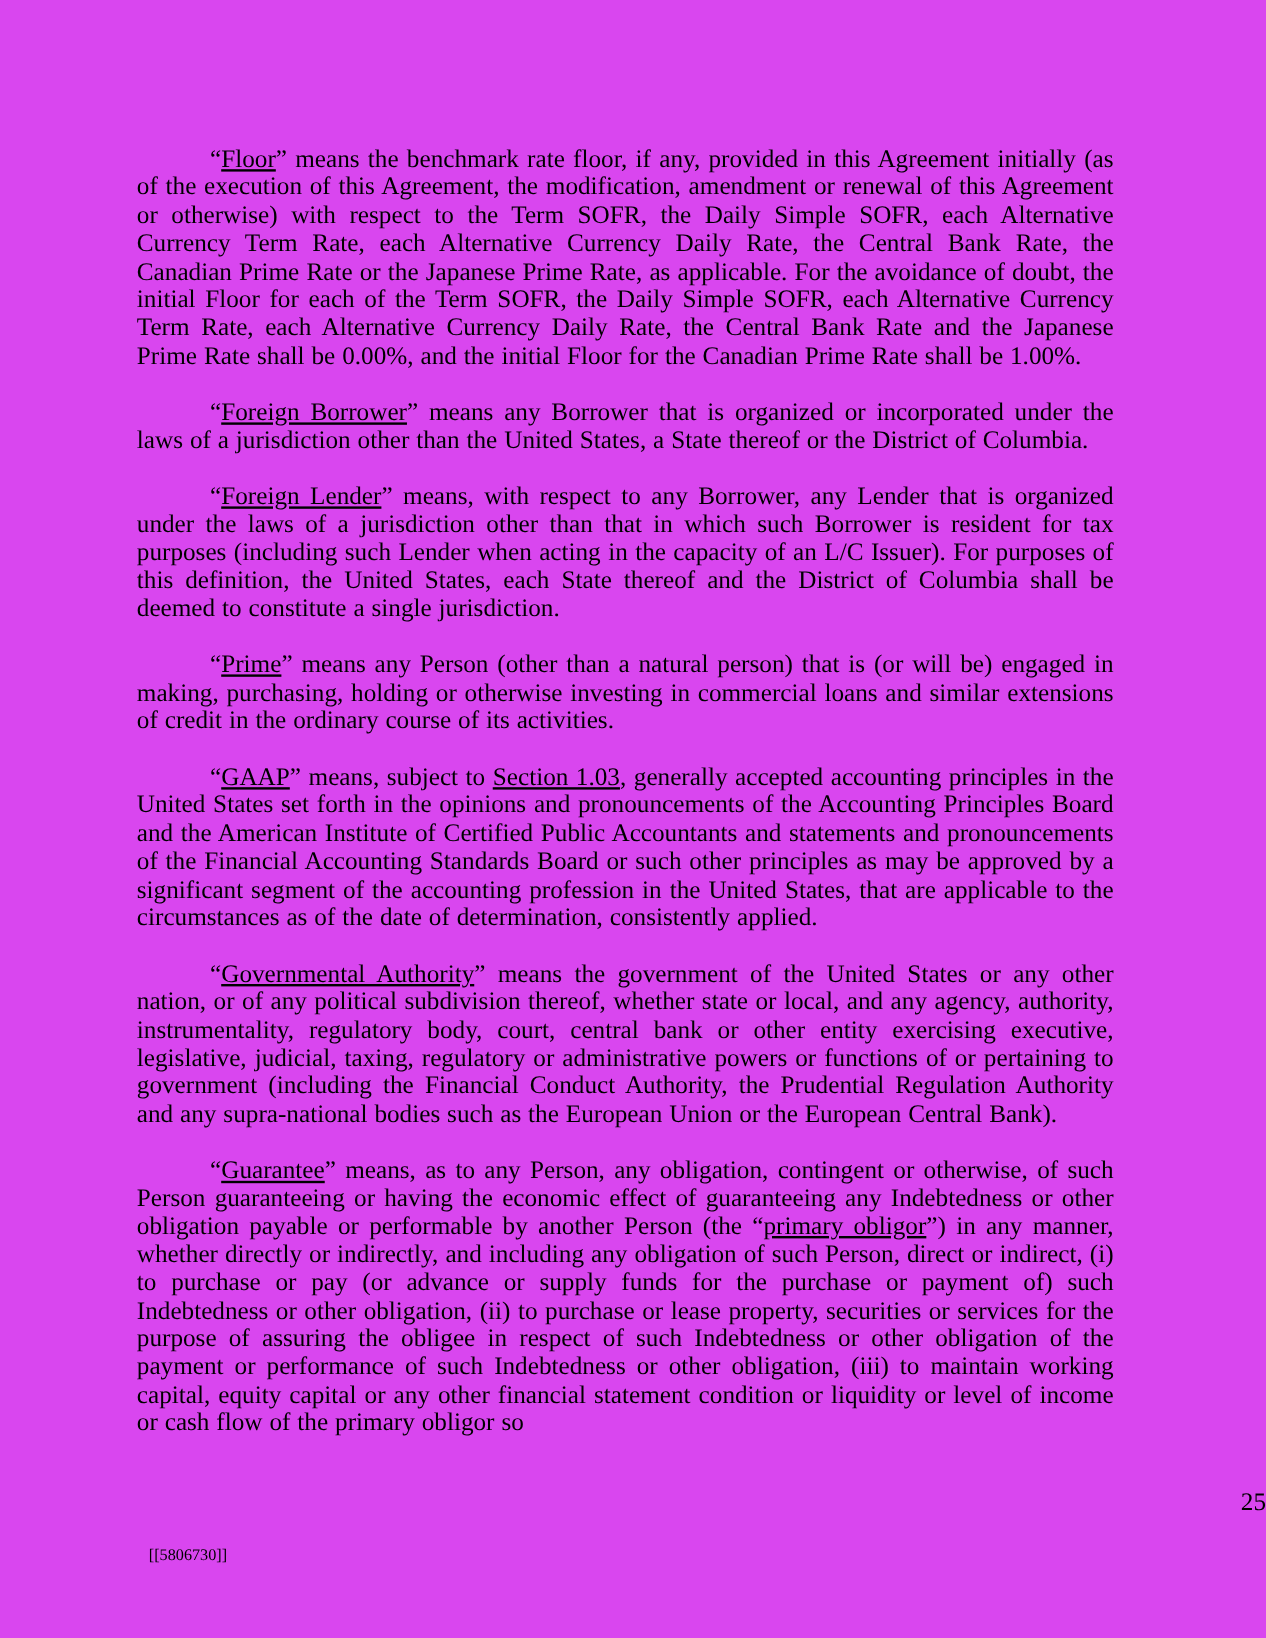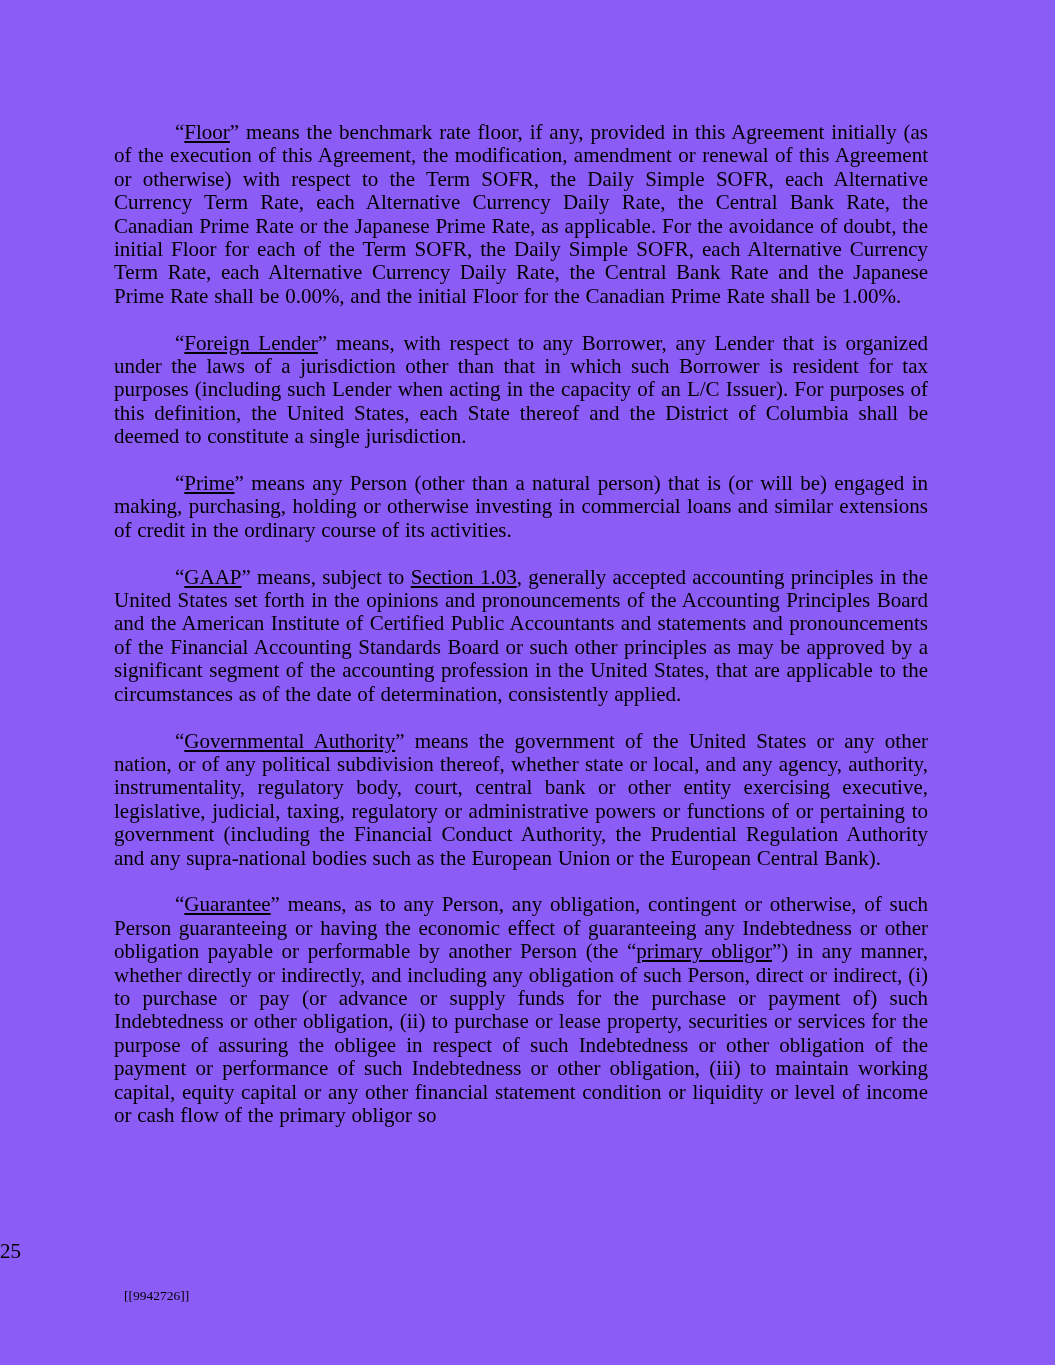--- a/index.html
+++ b/index.html
@@ -18,7 +18,7 @@
   .page {
     position: absolute;
     inset: 0;
-    background: #8b5cf6;
+    background: #d946ef;
   }
   .content {
     position: absolute;

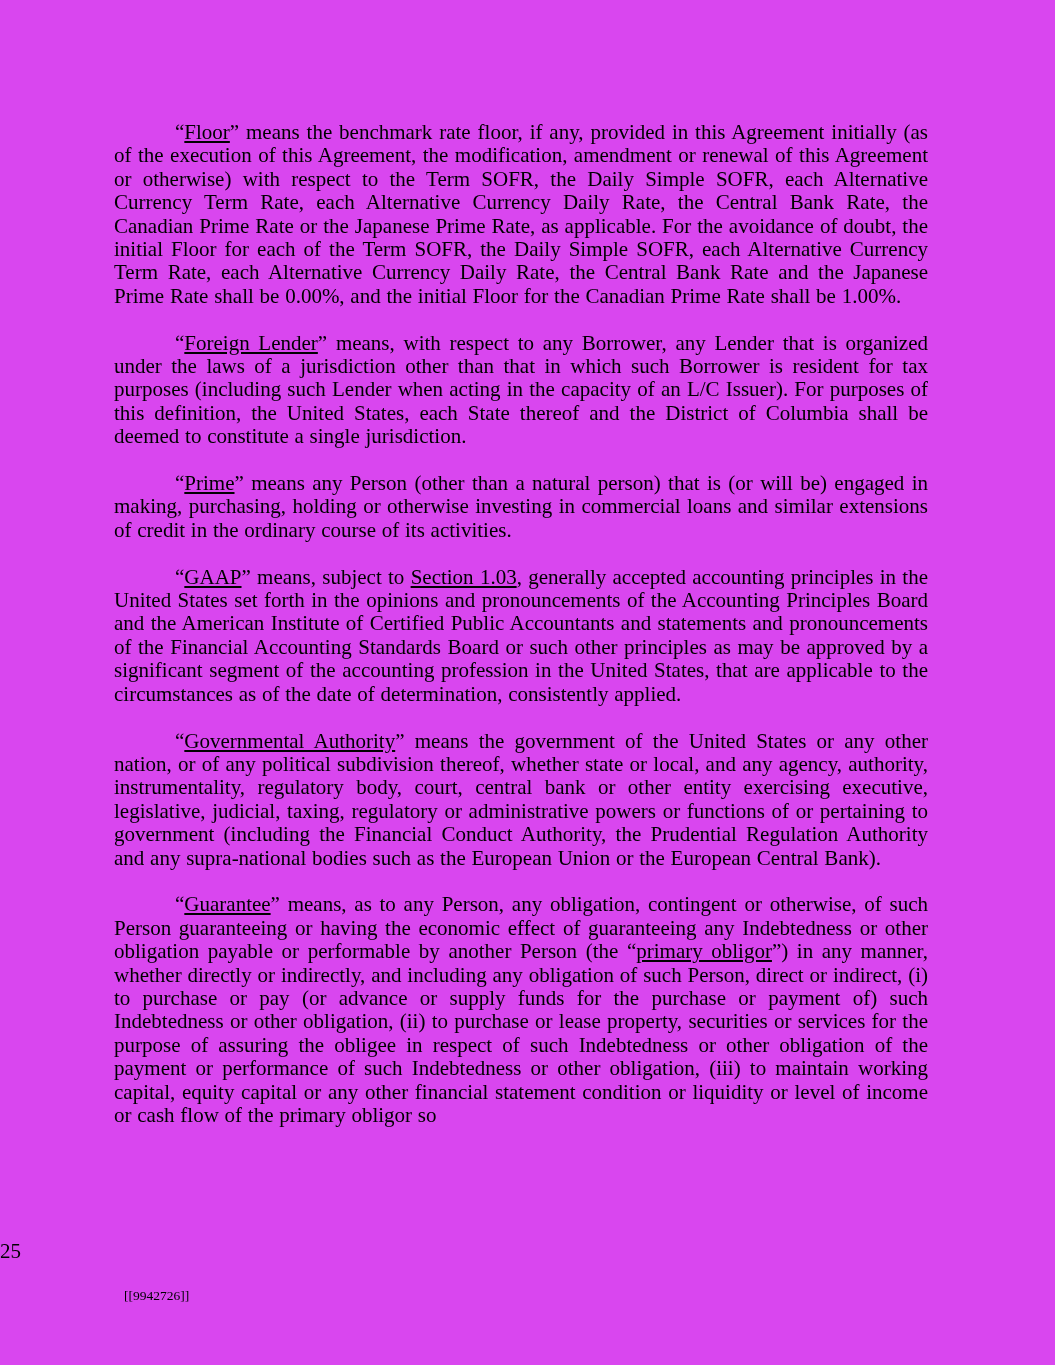--- a/index.html
+++ b/index.html
@@ -64,6 +64,7 @@
 <div class="page">
   <div class="content">
       <p class="para"><span>“</span><span class="u">Floor</span><span>” means the benchmark rate floor, if any, provided in this Agreement initially (as of the execution of this Agreement, the modification, amendment or renewal of this Agreement or otherwise) with respect to the Term SOFR, the Daily Simple SOFR, each Alternative Currency Term Rate, each Alternative Currency Daily Rate, the Central Bank Rate, the Canadian Prime Rate or the Japanese Prime Rate, as applicable.  For the avoidance of doubt, the initial Floor for each of the Term SOFR, the Daily Simple SOFR, each Alternative Currency Term Rate, each Alternative Currency Daily Rate, the Central Bank Rate and the Japanese Prime Rate shall be 0.00%, and the initial Floor for the Canadian Prime Rate shall be 1.00%.</span></p>
+      <p class="para"><span>“</span><span class="u">Foreign Borrower</span><span>” means any Borrower that is organized or incorporated under the laws of a jurisdiction other than the United States, a State thereof or the District of Columbia.</span></p>
       <p class="para"><span>“</span><span class="u">Foreign Lender</span><span>” means, with respect to any Borrower, any Lender that is organized under the laws of a jurisdiction other than that in which such Borrower is resident for tax purposes (including such Lender when acting in the capacity of an L/C Issuer).  For purposes of this definition, the United States, each State thereof and the District of Columbia shall be deemed to constitute a single jurisdiction.</span></p>
       <p class="para"><span>“</span><span class="u">Prime</span><span>” means any Person (other than a natural person) that is (or will be) engaged in making, purchasing, holding or otherwise investing in commercial loans and similar extensions of credit in the ordinary course of its activities.</span></p>
       <p class="para"><span>“</span><span class="u">GAAP</span><span>” means, subject to </span><span class="u">Section 1.03</span><span>, generally accepted accounting principles in the United States set forth in the opinions and pronouncements of the Accounting Principles Board and the American Institute of Certified Public Accountants and statements and pronouncements of the Financial Accounting Standards Board or such other principles as may be approved by a significant segment of the accounting profession in the United States, that are applicable to the circumstances as of the date of determination, consistently applied.</span></p>

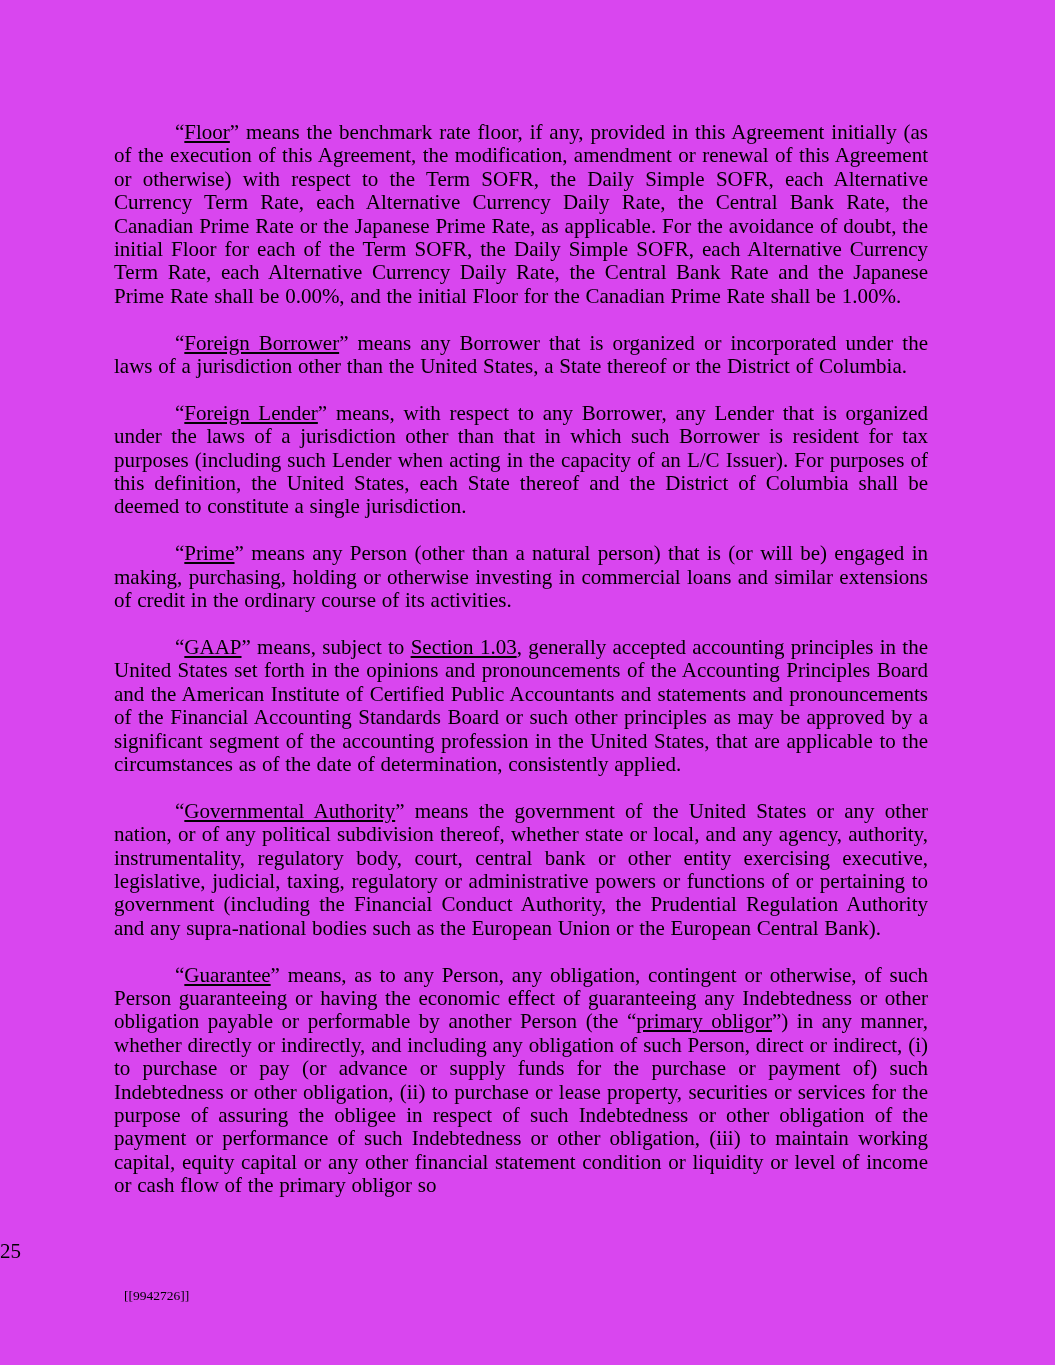--- a/index.html
+++ b/index.html
@@ -46,7 +46,7 @@
     top: 1240px;
     left: 0;
     width: 100%;
-    text-align: left;
+    text-align: right;
     font-size: 21px;
     line-height: 23.4px;
   }

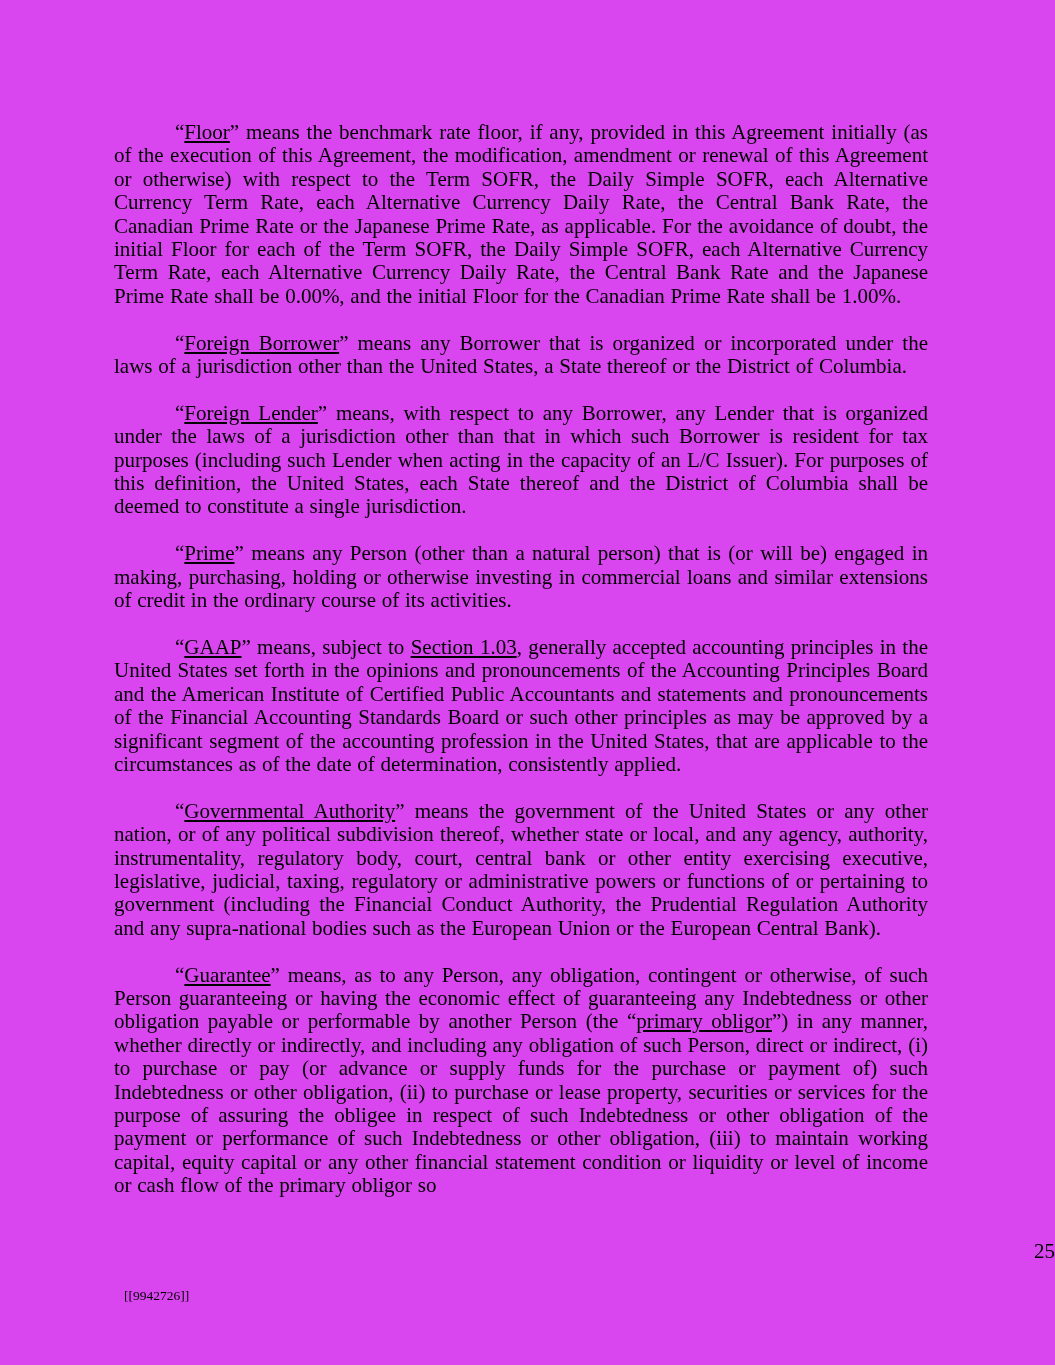--- a/index.html
+++ b/index.html
@@ -72,7 +72,7 @@
       <p class="para"><span>“</span><span class="u">Guarantee</span><span>” means, as to any Person, any obligation, contingent or otherwise, of such Person guaranteeing or having the economic effect of guaranteeing any Indebtedness or other obligation payable or performable by another Person (the “</span><span class="u">primary obligor</span><span>”) in any manner, whether directly or indirectly, and including any obligation of such Person, direct or indirect, (i) to purchase or pay (or advance or supply funds for the purchase or payment of) such Indebtedness or other obligation, (ii) to purchase or lease property, securities or services for the purpose of assuring the obligee in respect of such Indebtedness or other obligation of the payment or performance of such Indebtedness or other obligation, (iii) to maintain working capital, equity capital or any other financial statement condition or liquidity or level of income or cash flow of the primary obligor so</span></p>
     </div>
   <div class="page-number">25</div>
-  <div class="footer-id">[[9942726]]</div>
+  <div class="footer-id">[[5806730]]</div>
 </div>
 
 </body></html>

